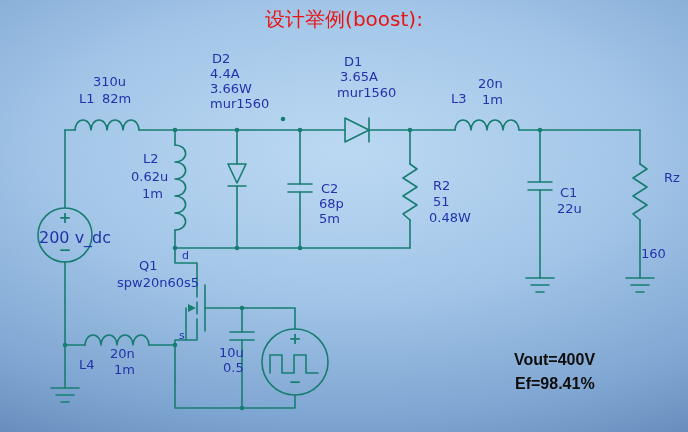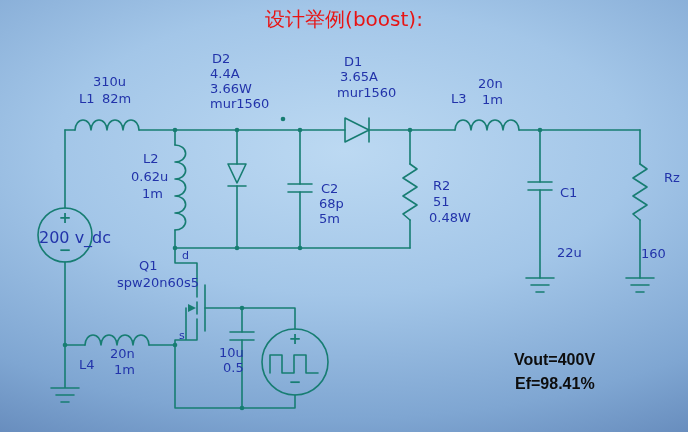--- a/index.html
+++ b/index.html
@@ -23,7 +23,7 @@
   .p-l2n{left:143px;top:152px;} .p-l2v{left:131px;top:170px;} .p-l2e{left:142px;top:187px;}
   .p-c2n{left:321px;top:182px;} .p-c2v{left:319px;top:197px;} .p-c2e{left:319px;top:212px;text-align:right;}
   .p-r2n{left:433px;top:179px;} .p-r2v{left:433px;top:195px;} .p-r2p{left:429px;top:211px;}
-  .p-c1n{left:560px;top:186px;} .p-c1v{left:557px;top:202px;margin-top:44px;}
+  .p-c1n{left:560px;top:186px;} .p-c1v{left:557px;top:202px;}
   .p-rzn{left:644px;top:171px;margin-left:20px;} .p-rzv{left:641px;top:203px;margin-top:44px;}
   .p-vs{left:39px;top:230px;font-size:16px;}
   .p-vsp{left:58px;top:211px;}  .p-vsm{left:58px;top:243px;}

